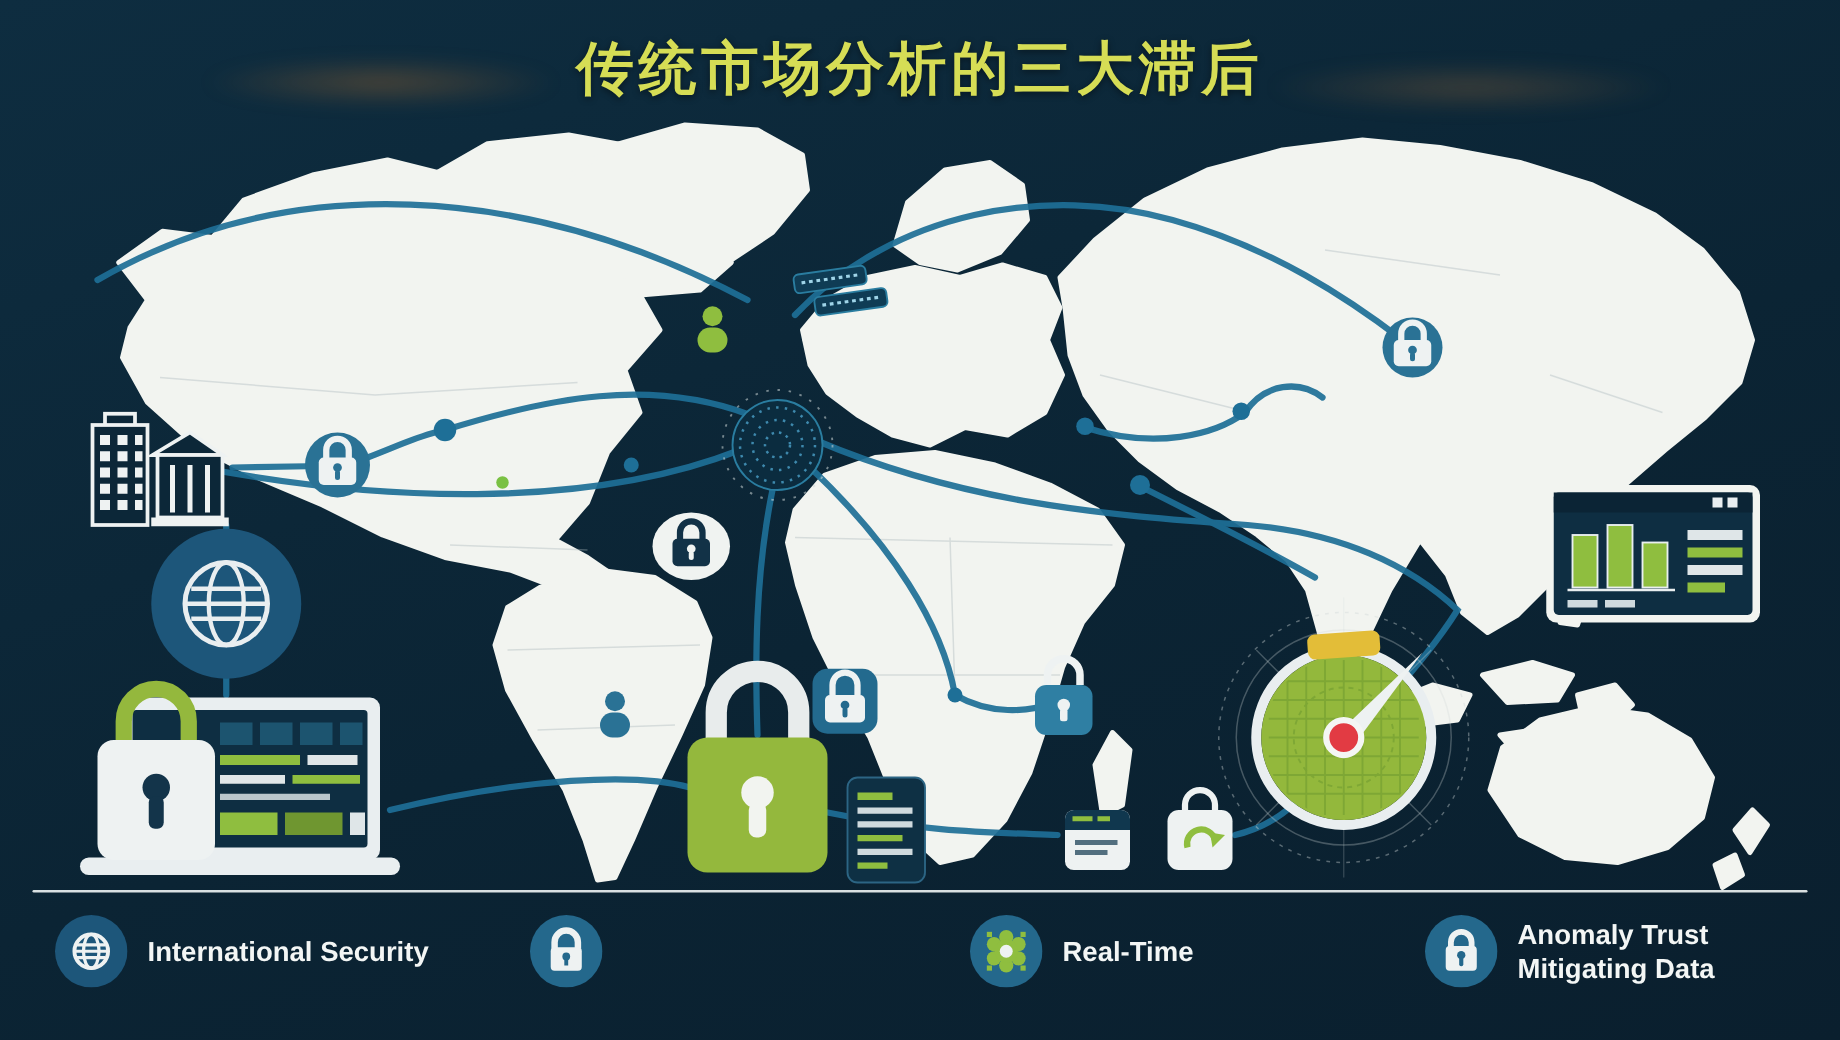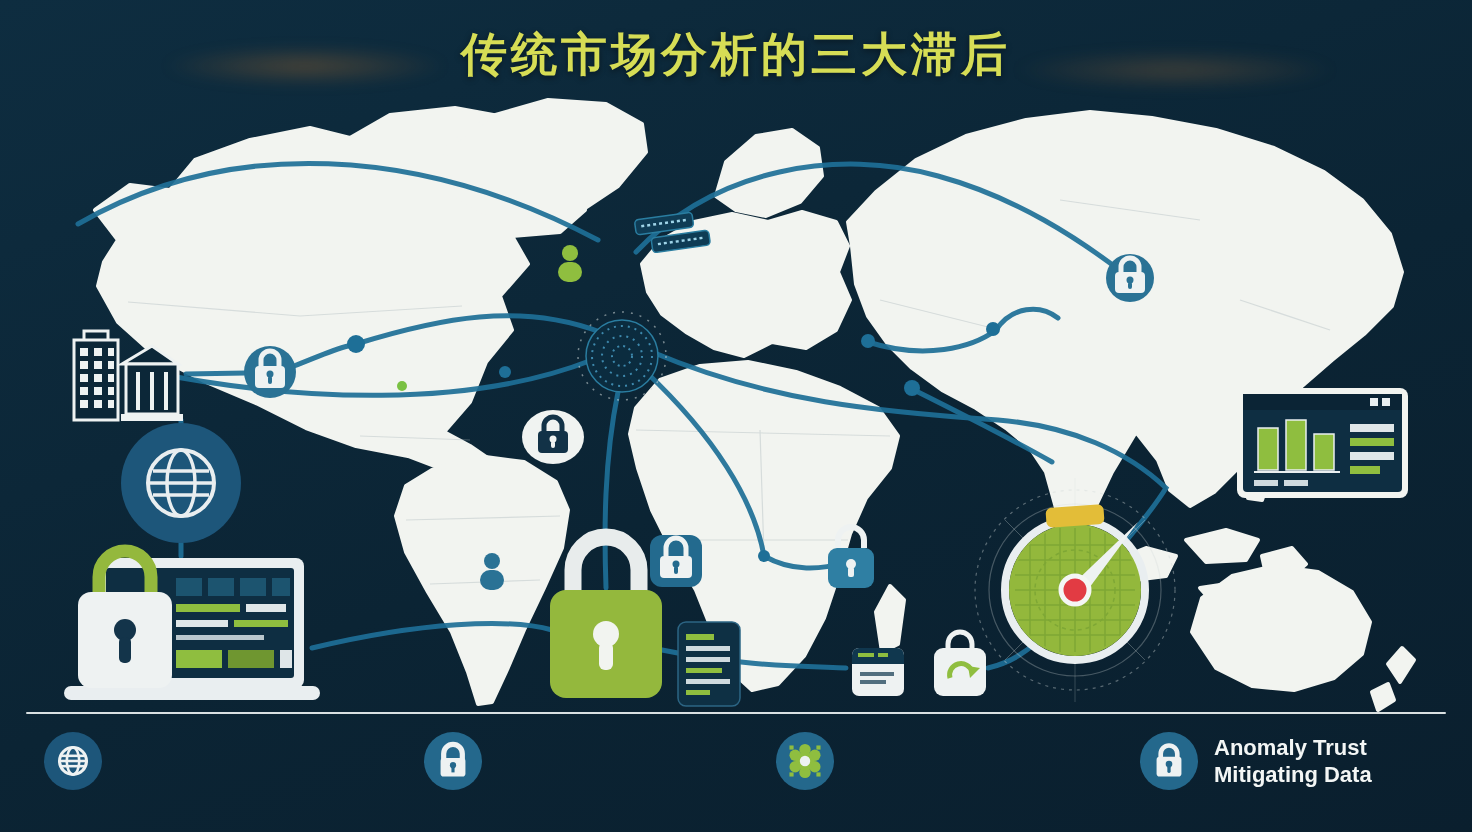--- a/index.html
+++ b/index.html
@@ -343,6 +343,7 @@
         </svg>
       </span>
       <span class="legend-text">
+        <span>International Security</span>
       </span>
     </div>
 

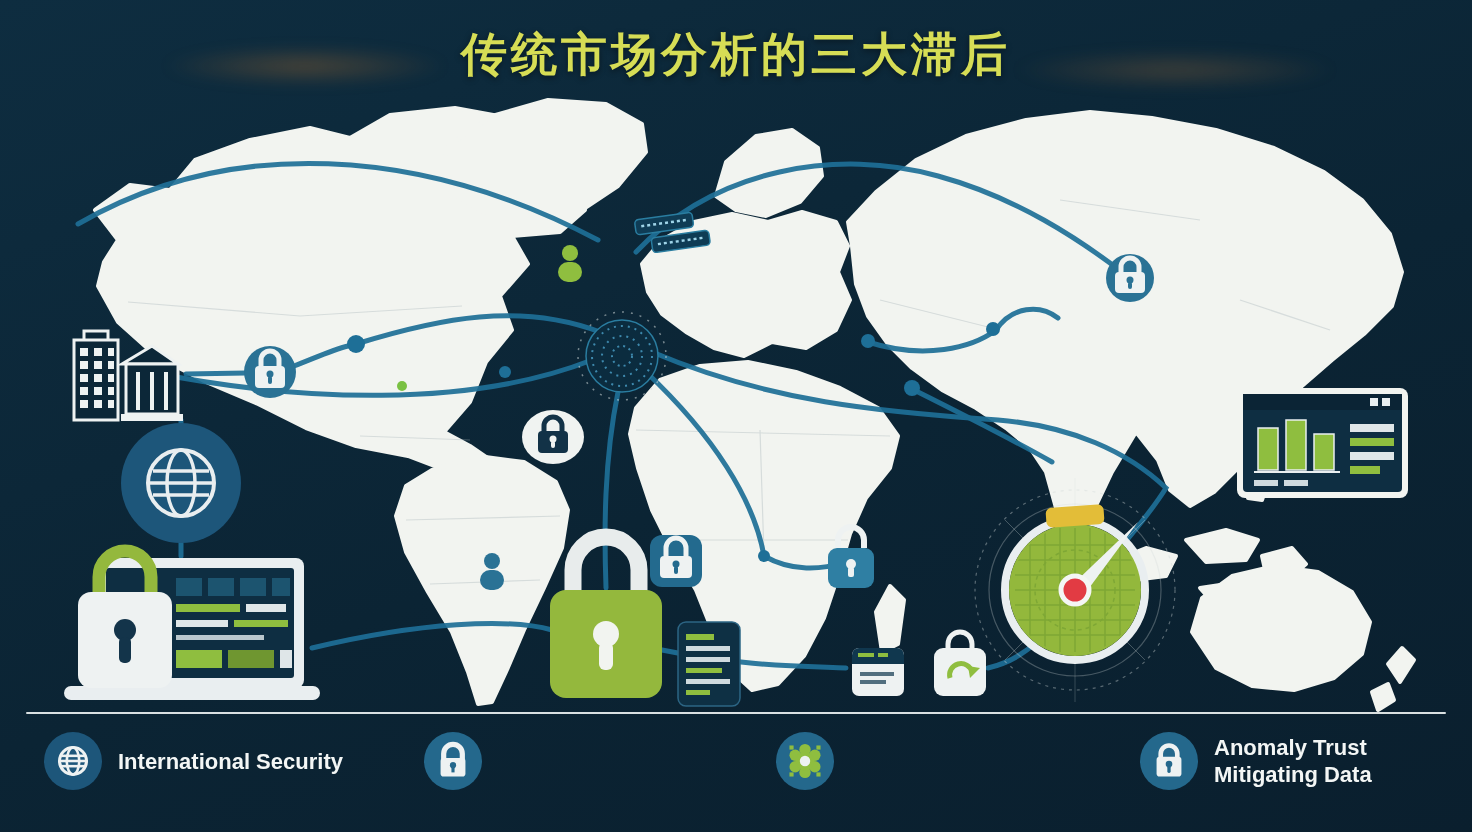--- a/index.html
+++ b/index.html
@@ -380,6 +380,7 @@
         </svg>
       </span>
       <span class="legend-text">
+        <span>Real-Time</span>
       </span>
     </div>
 

